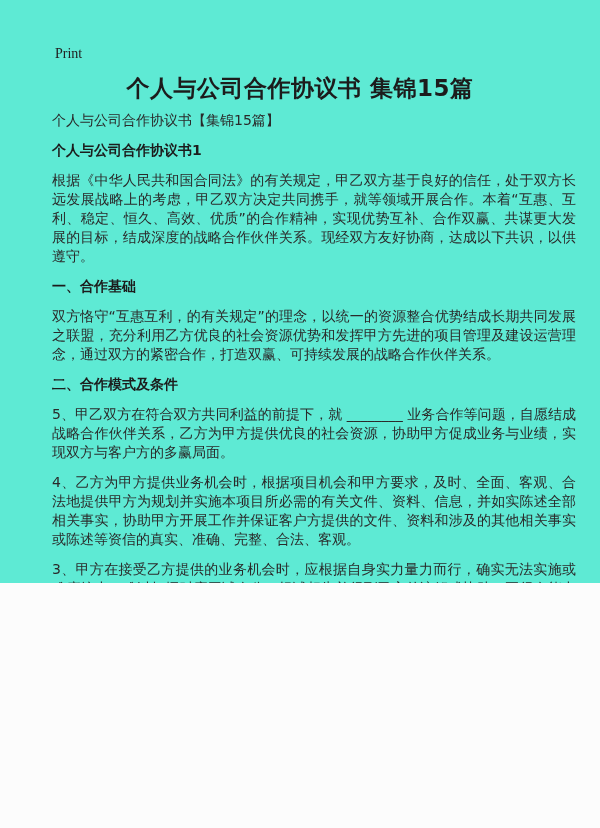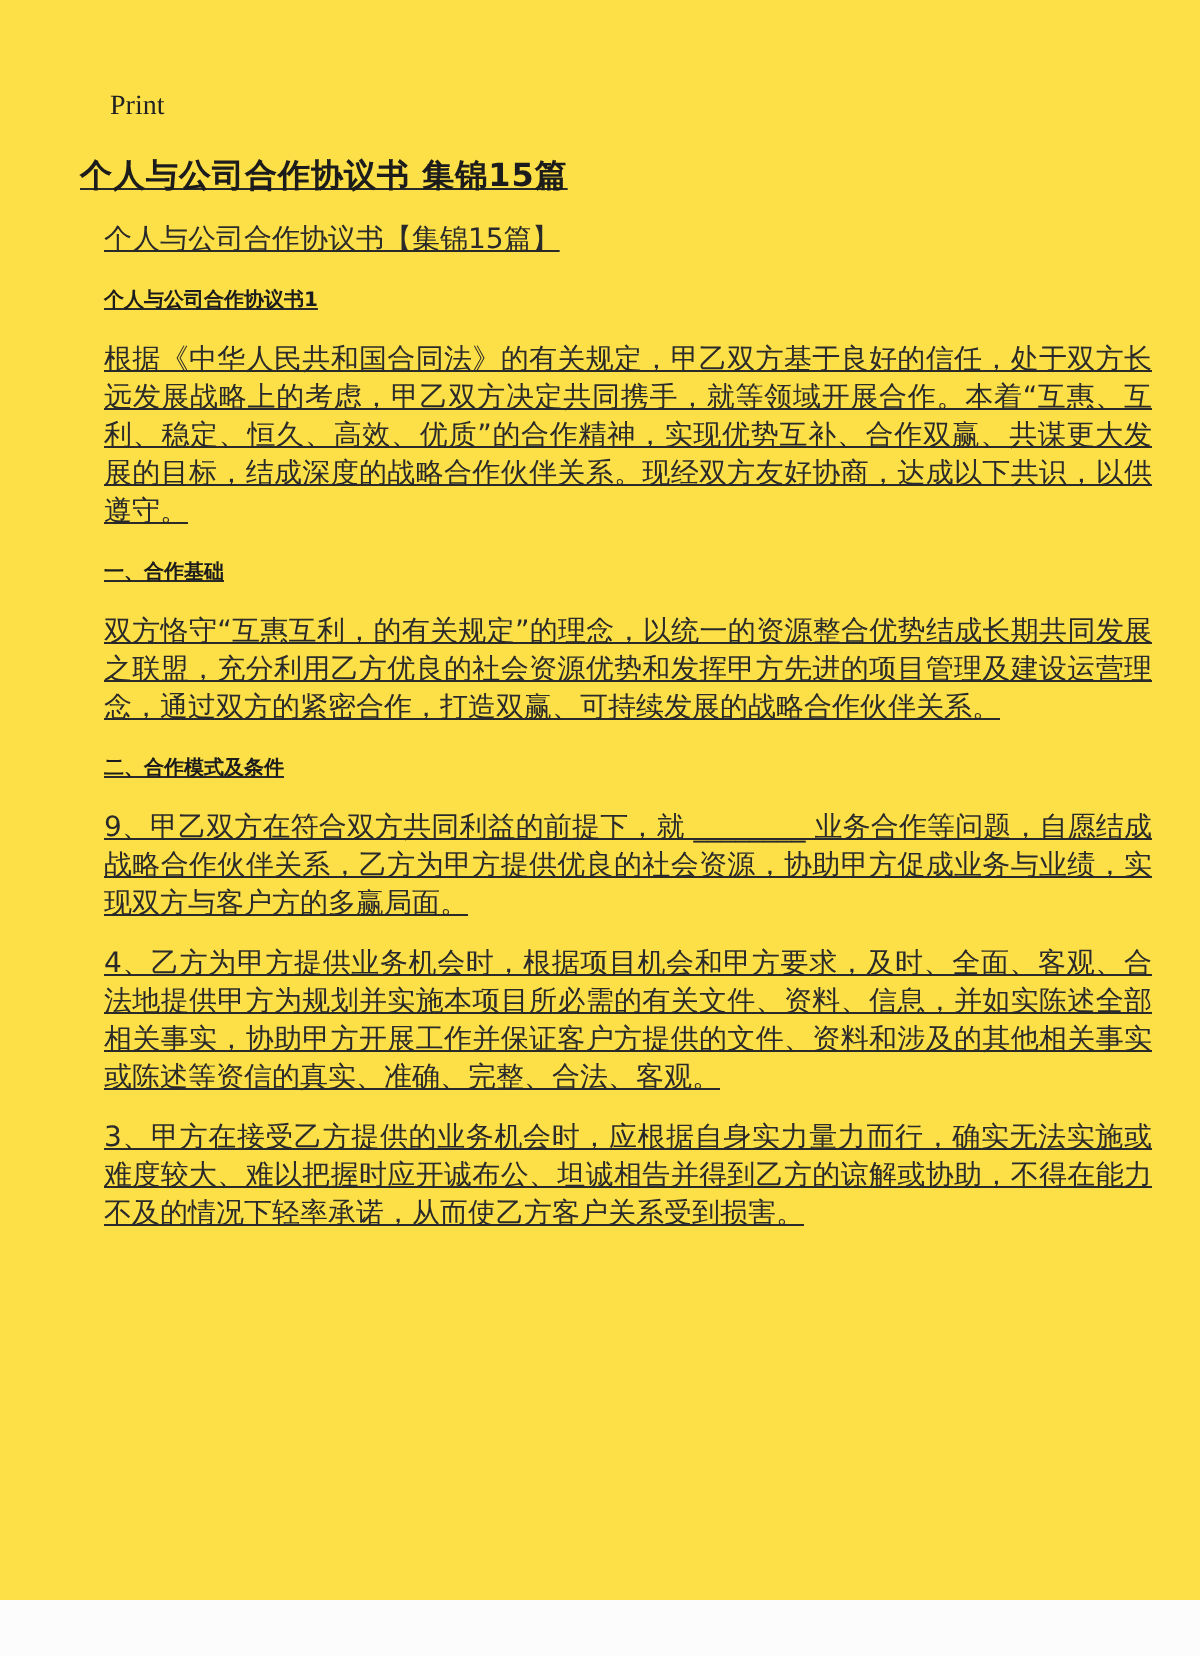--- a/index.html
+++ b/index.html
@@ -10,13 +10,12 @@
   .page {
     position: relative;
     width: 600px;
-    height: 800px;
-    background: #fde047;
+    height: 583px;
+    background: #5eead4;
     color: #2a2a2a;
     font-family: "DejaVu Sans", sans-serif;
     overflow: hidden;
     box-sizing: border-box;
-    text-decoration: underline;
   }
   .print-link {
     display: inline-block;

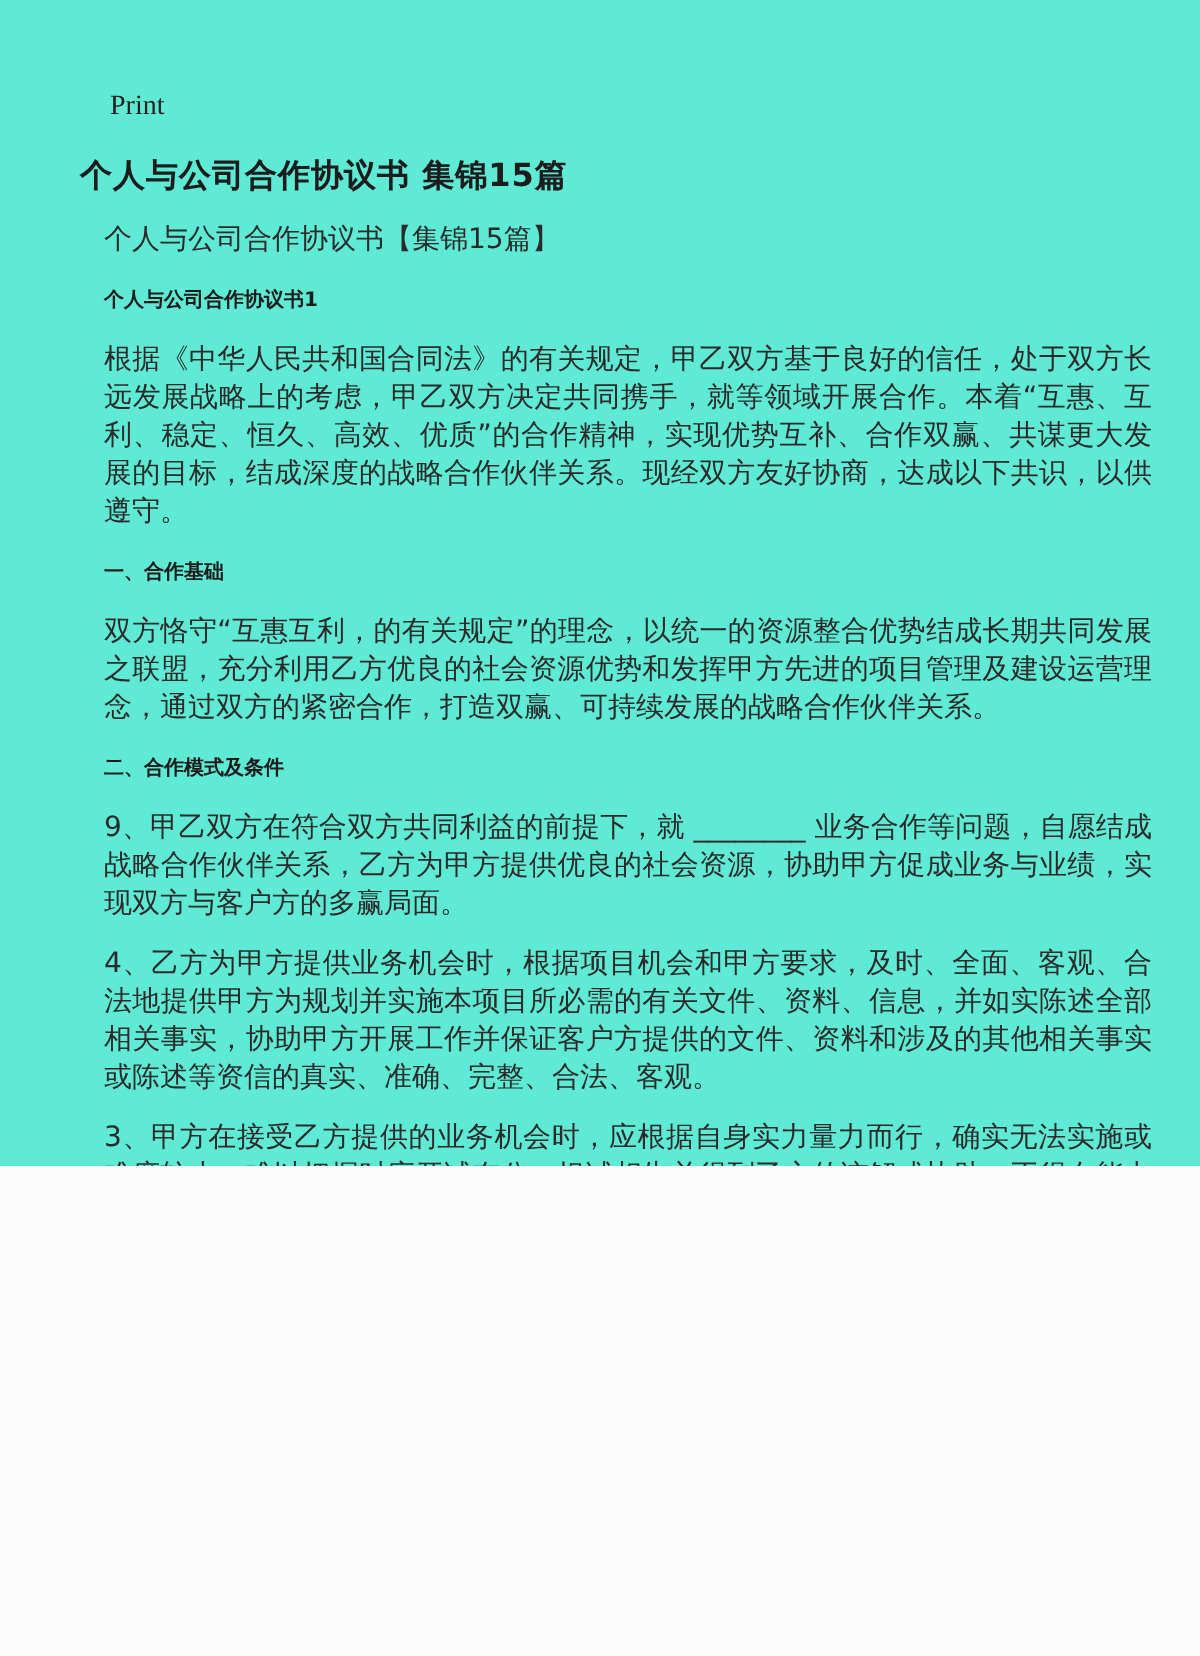--- a/index.html
+++ b/index.html
@@ -28,7 +28,8 @@
   }
   .doc-title {
     margin: 13px 40px 0 40px;
-    font-size: 16px;
+    text-align: center;
+    font-size: 23px;
     line-height: 26px;
     font-weight: bold;
     color: #1c1c1c;

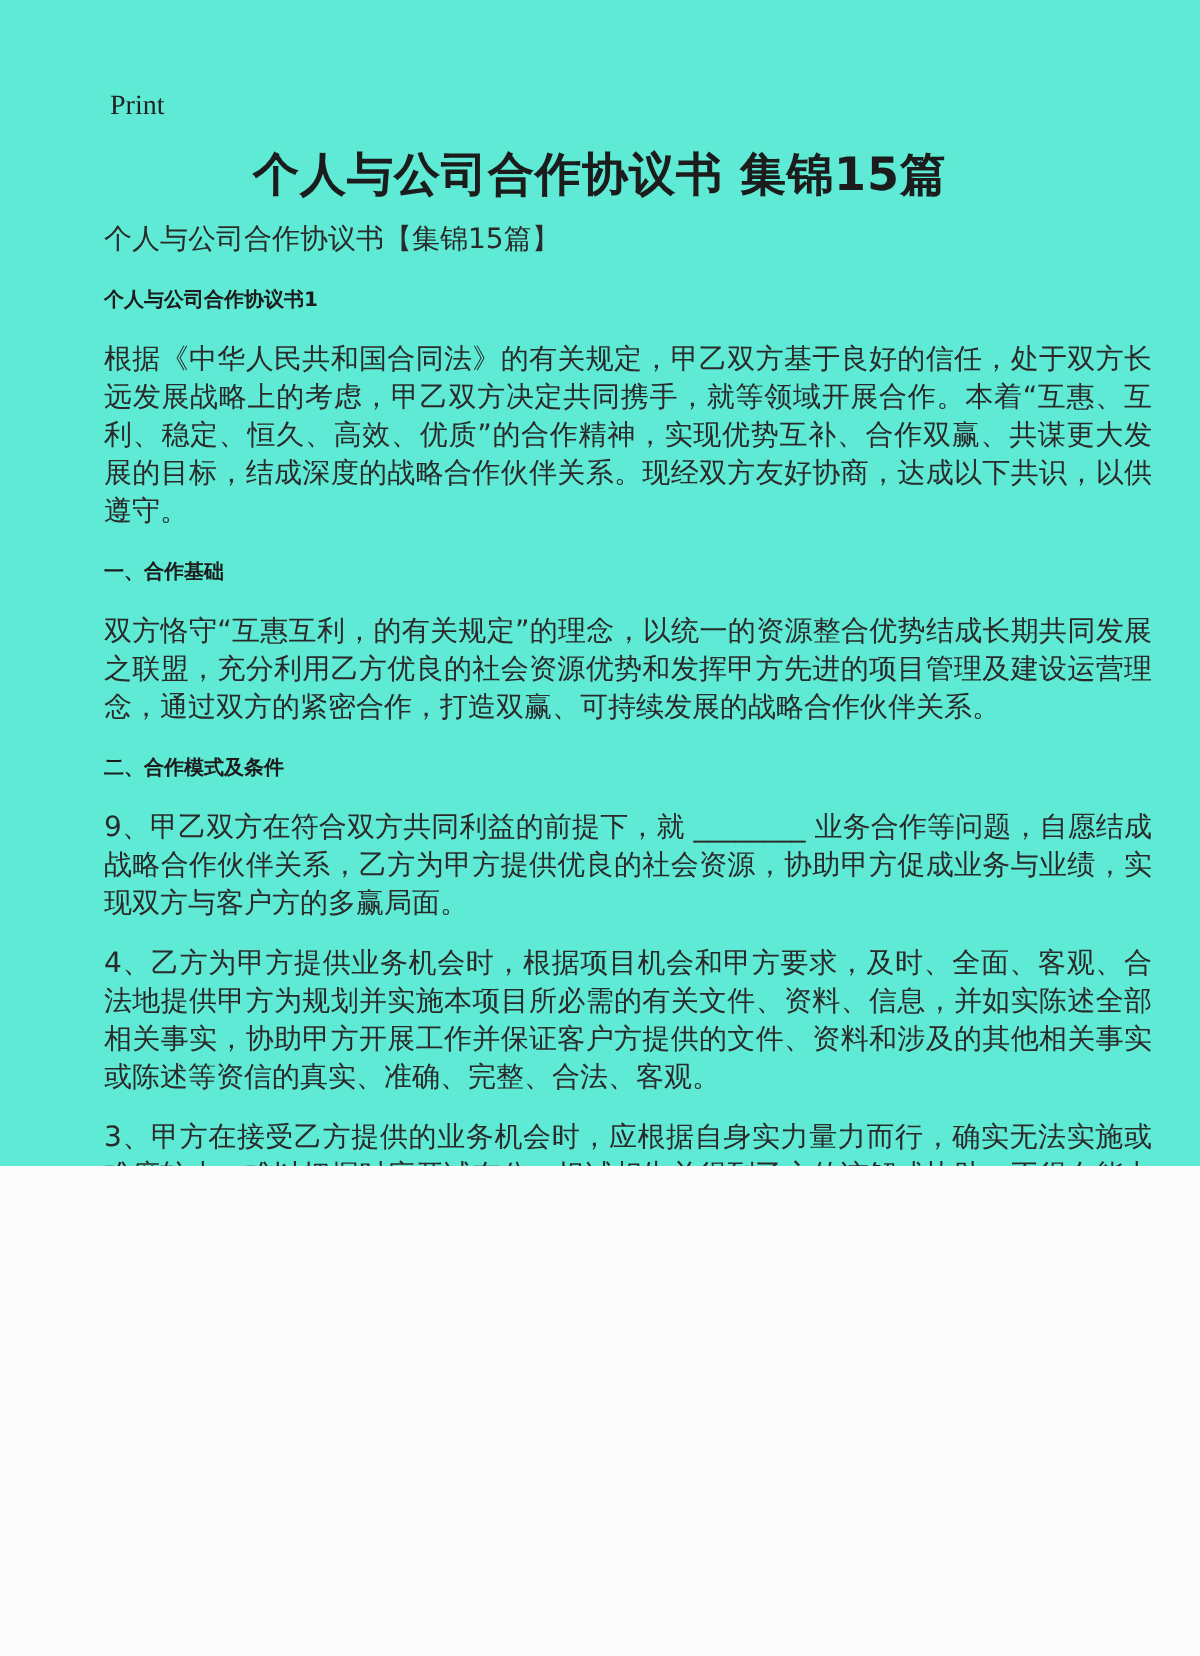--- a/index.html
+++ b/index.html
@@ -46,7 +46,7 @@
   }
   .content h2 {
     margin: 6px 0 11px 0;
-    font-size: 10px;
+    font-size: 14px;
     line-height: 19px;
     font-weight: bold;
     color: #1c1c1c;

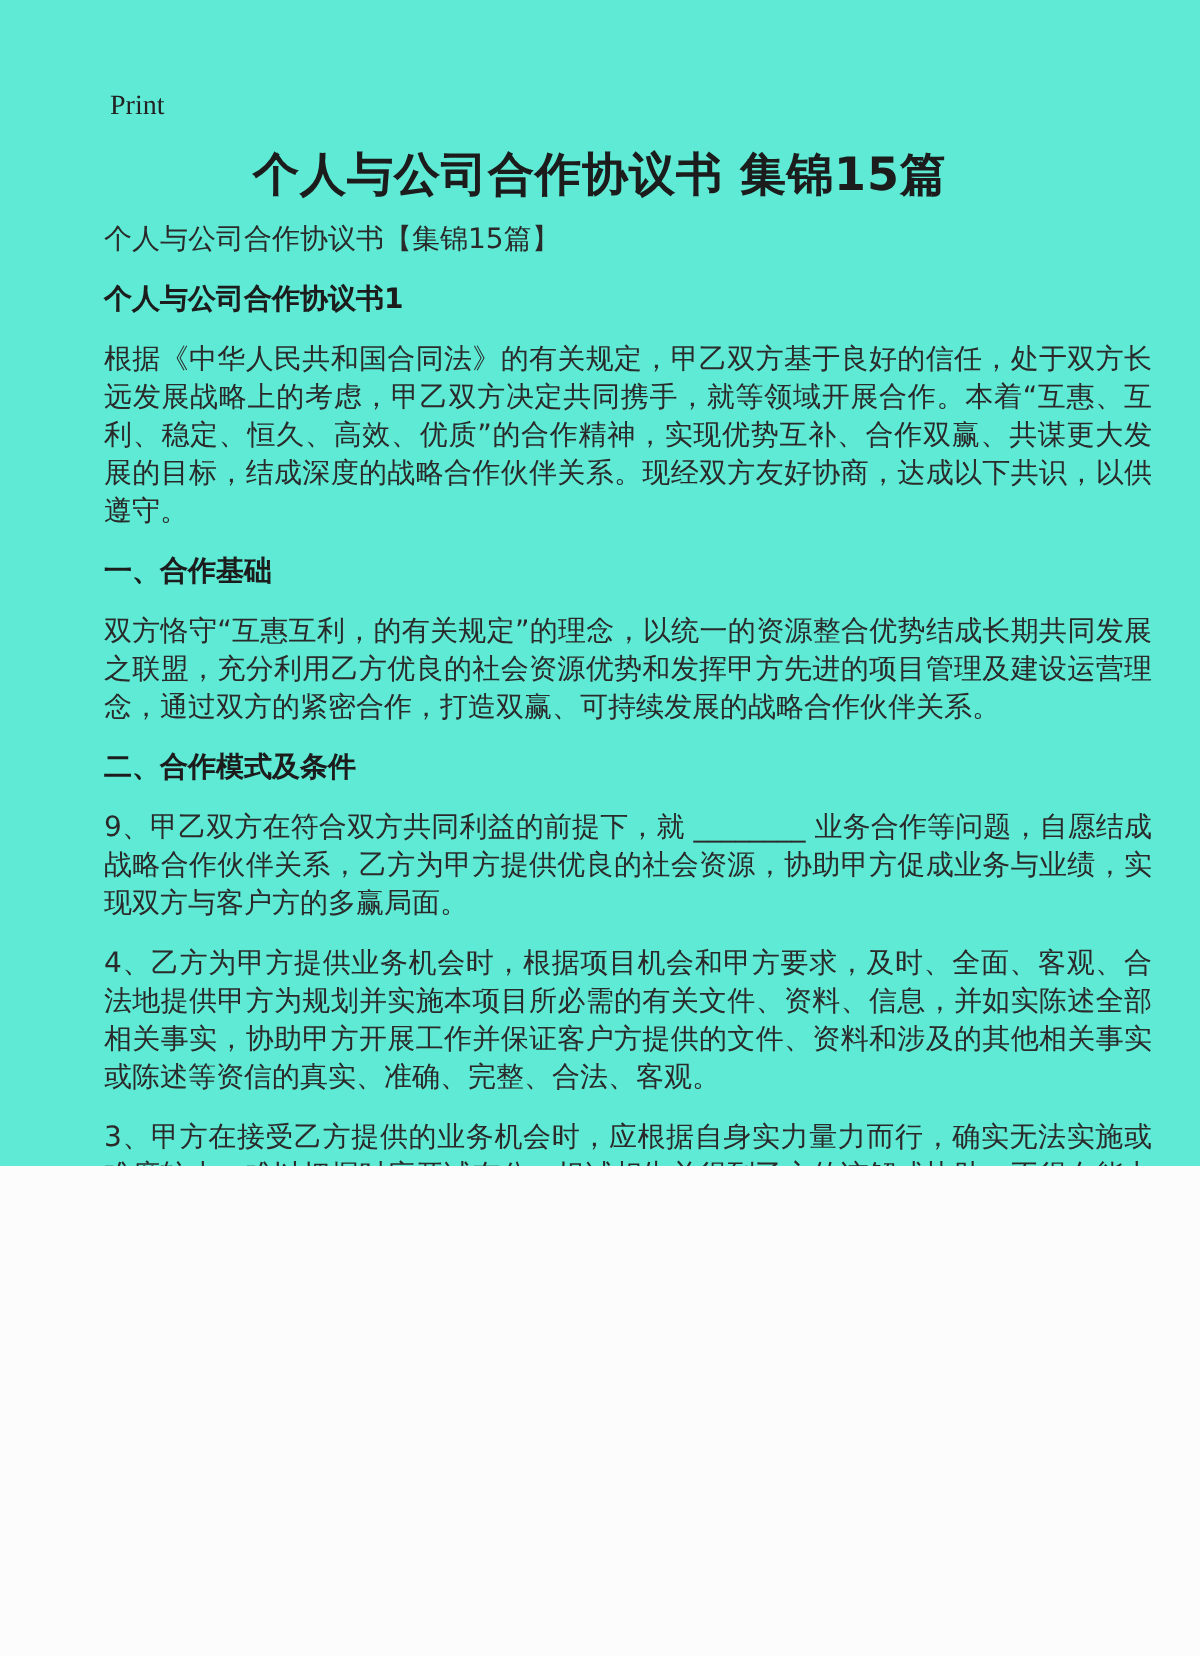--- a/index.html
+++ b/index.html
@@ -81,7 +81,7 @@
 
     <h2>二、合作模式及条件</h2>
 
-    <p>9、甲乙双方在符合双方共同利益的前提下，就 ________ 业务合作等问题，自愿结成战略合作伙伴关系，乙方为甲方提供优良的社会资源，协助甲方促成业务与业绩，实现双方与客户方的多赢局面。</p>
+    <p>5、甲乙双方在符合双方共同利益的前提下，就 ________ 业务合作等问题，自愿结成战略合作伙伴关系，乙方为甲方提供优良的社会资源，协助甲方促成业务与业绩，实现双方与客户方的多赢局面。</p>
 
     <p>4、乙方为甲方提供业务机会时，根据项目机会和甲方要求，及时、全面、客观、合法地提供甲方为规划并实施本项目所必需的有关文件、资料、信息，并如实陈述全部相关事实，协助甲方开展工作并保证客户方提供的文件、资料和涉及的其他相关事实或陈述等资信的真实、准确、完整、合法、客观。</p>
 

